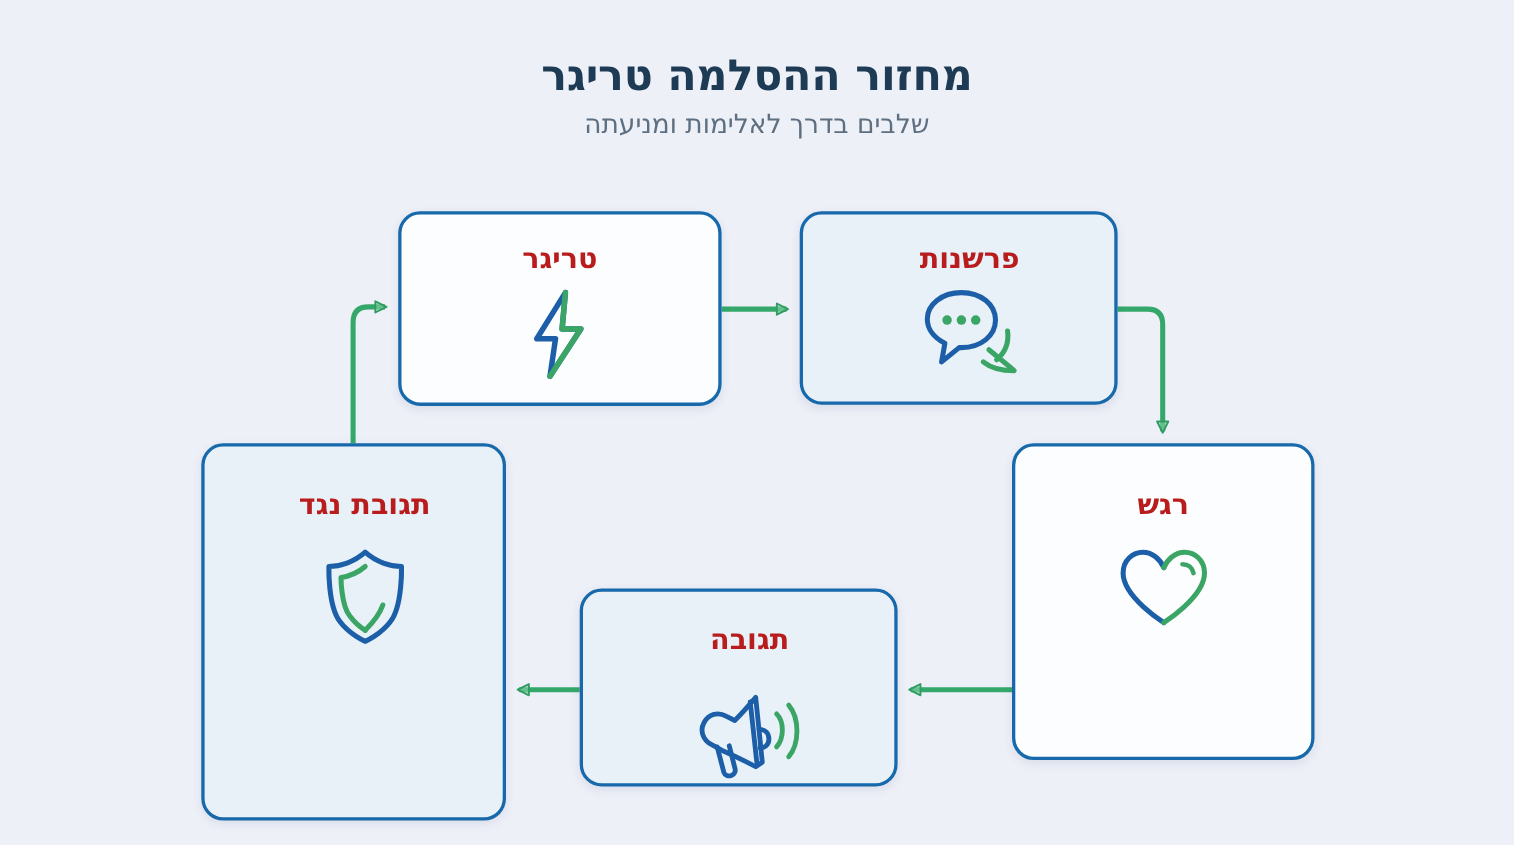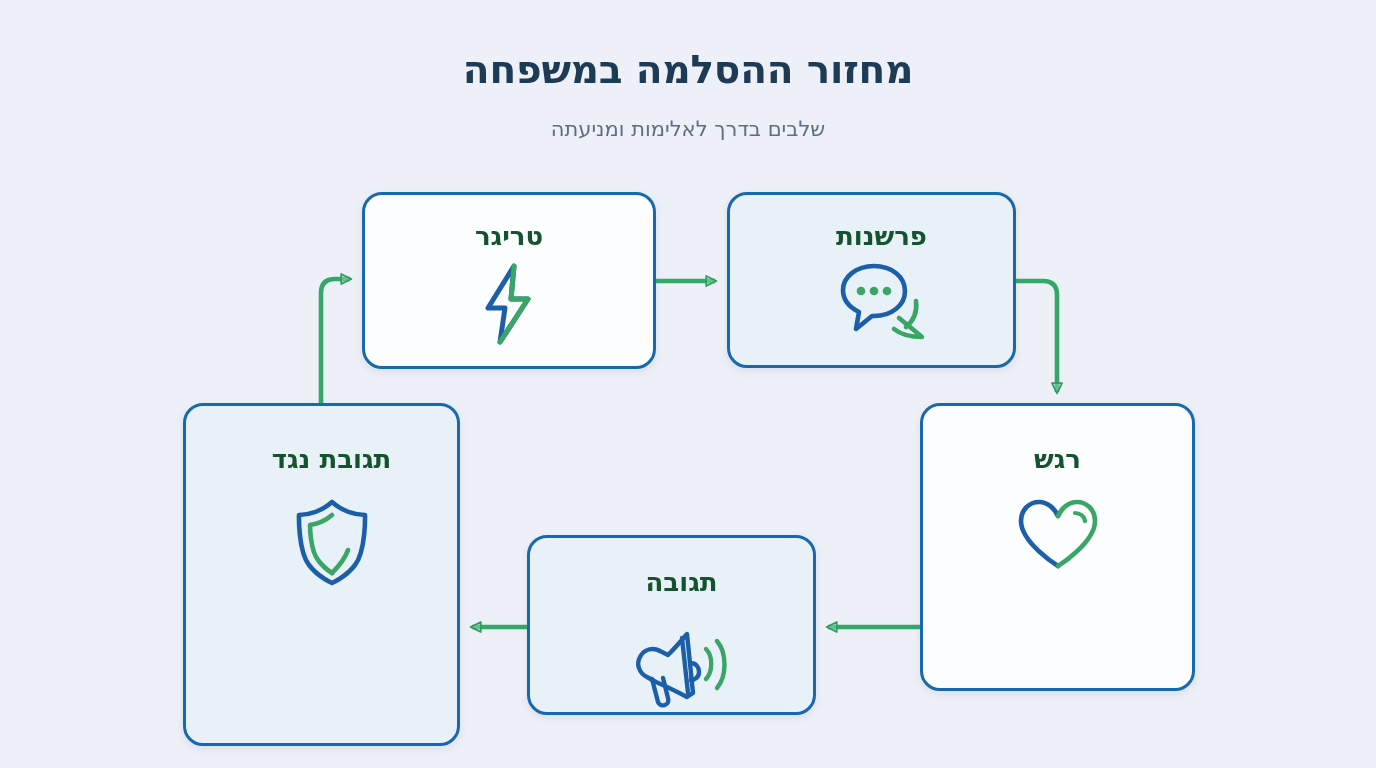--- a/index.html
+++ b/index.html
@@ -105,7 +105,7 @@
 <div id="stage">
 
   <div id="header">
-    <div id="title">מחזור ההסלמה במשפחה</div>
+    <div id="title">מחזור ההסלמה טריגר</div>
     <div id="subtitle">שלבים בדרך לאלימות ומניעתה</div>
   </div>
 

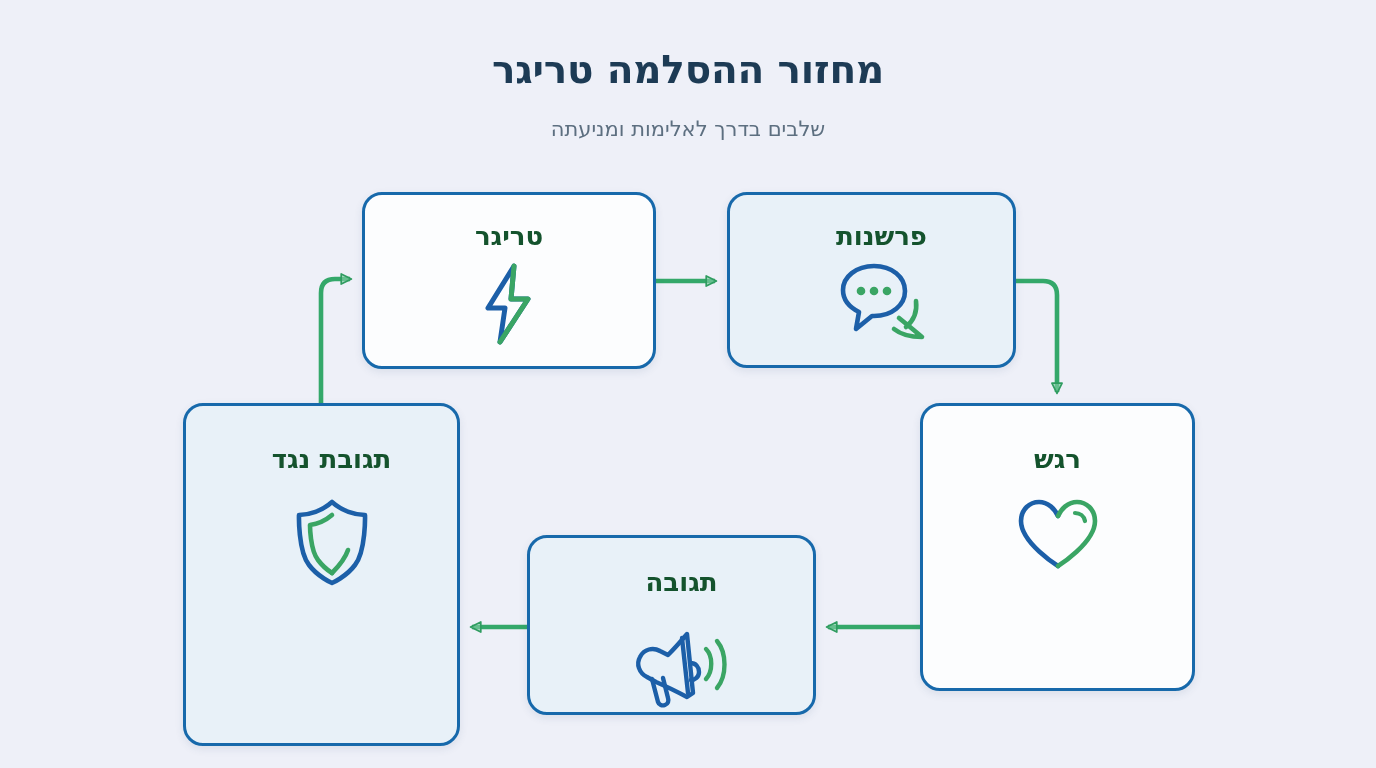--- a/index.html
+++ b/index.html
@@ -34,8 +34,8 @@
     direction:rtl;
   }
   #subtitle {
-    margin-top:25px;
-    font-size:21px;
+    margin-top:7px;
+    font-size:24px;
     font-weight:400;
     color:#5d6f80;
     direction:rtl;

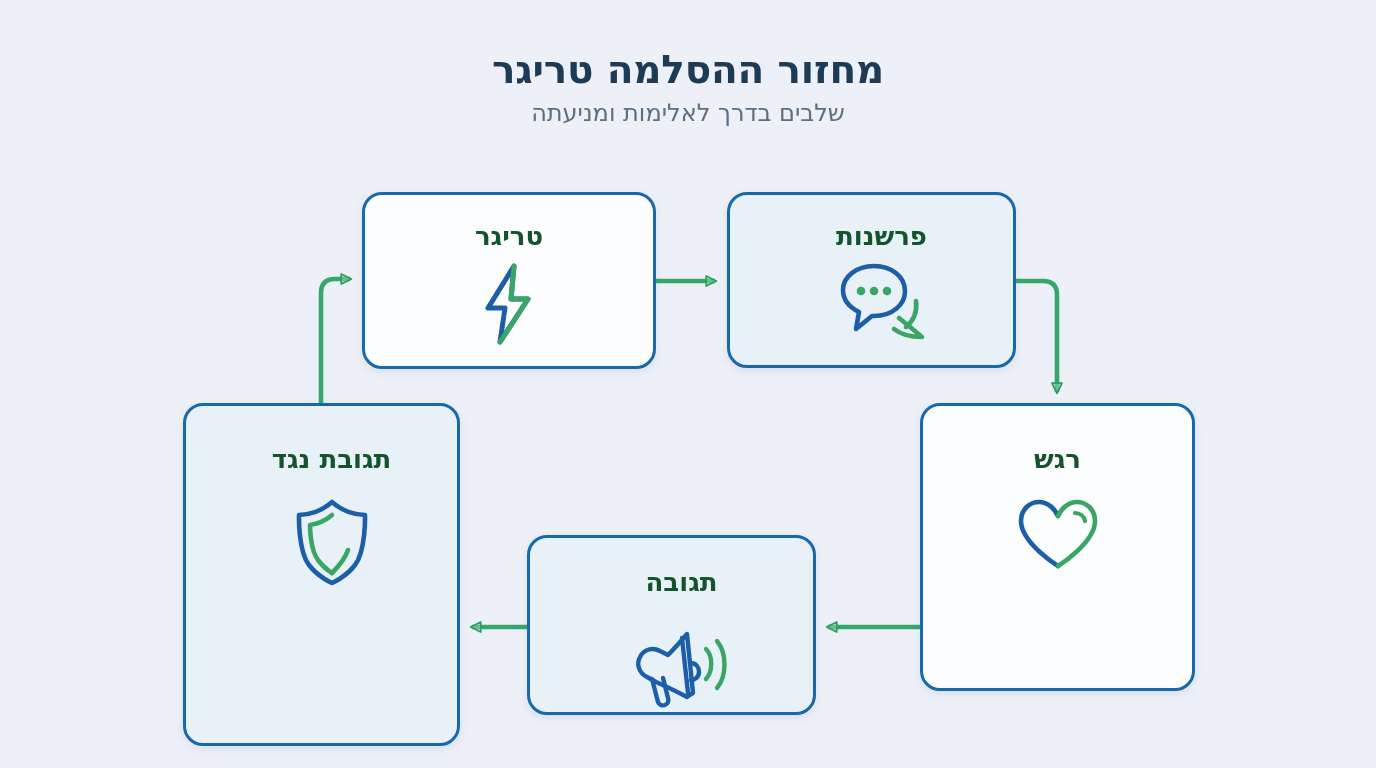--- a/index.html
+++ b/index.html
@@ -66,7 +66,7 @@
   .node-label {
     font-size:26px;
     font-weight:700;
-    color:#14532d;
+    color:#b91c1c;
     direction:rtl;
     text-align:center;
     width:100%;

